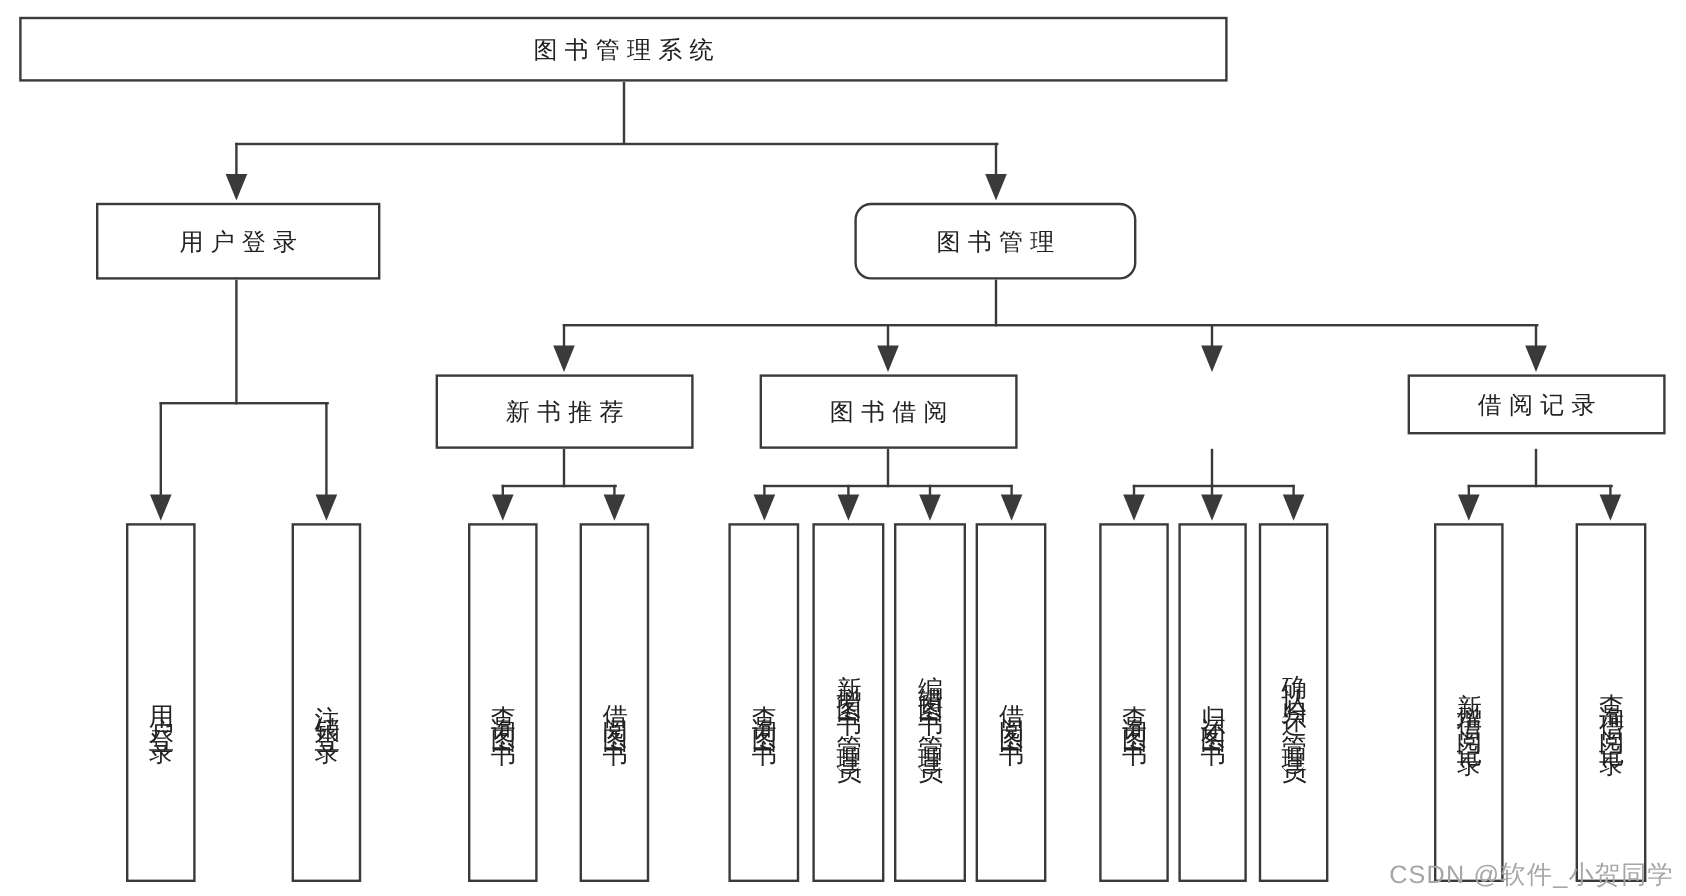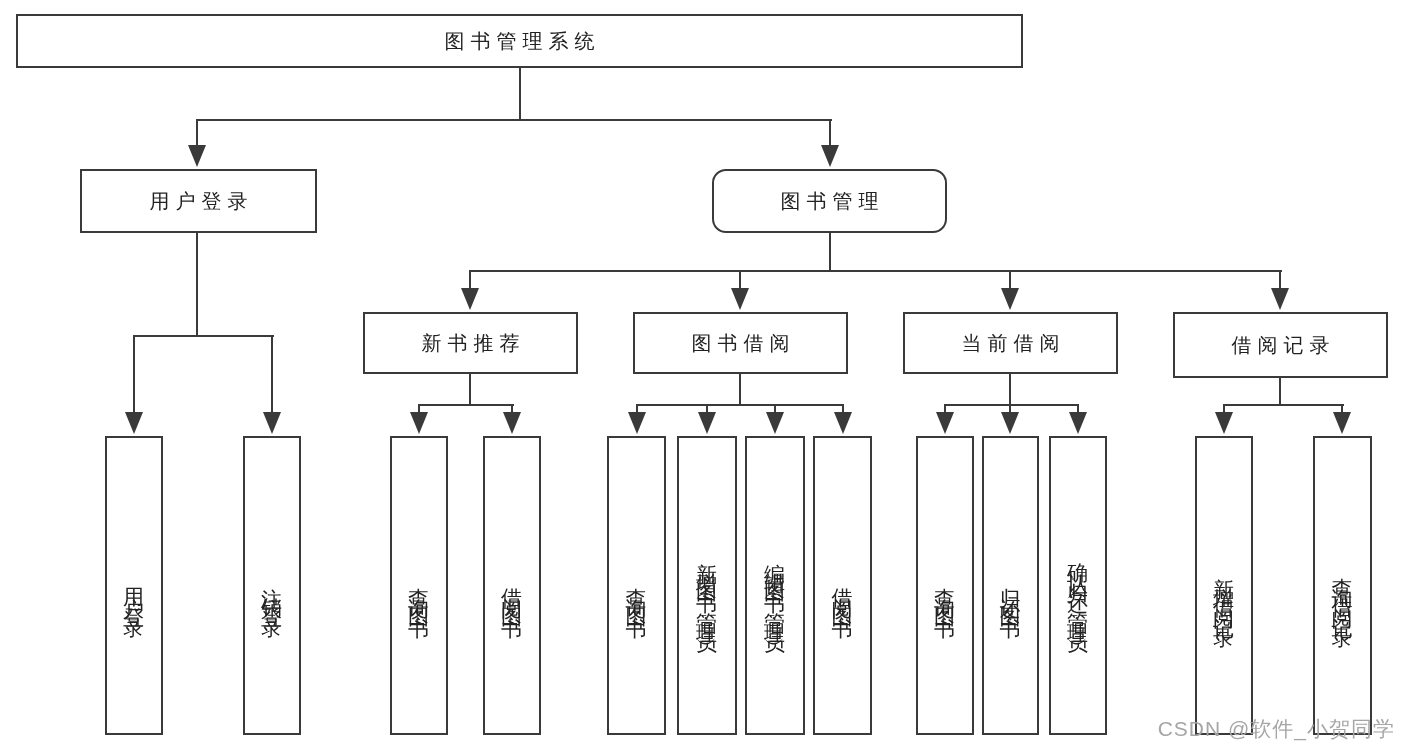--- a/index.html
+++ b/index.html
@@ -126,9 +126,6 @@
   <div class="hbox" style="left:363px;top:312px;width:215px;height:62px;">
     <span>新书推荐</span>
   </div>
-  <div class="hbox" style="left:903px;top:312px;width:215px;height:62px;">
-    <span>当前借阅</span>
-  </div>
   <div class="hbox" style="left:1173px;top:312px;width:215px;height:66px;">
     <span>借阅记录</span>
   </div>

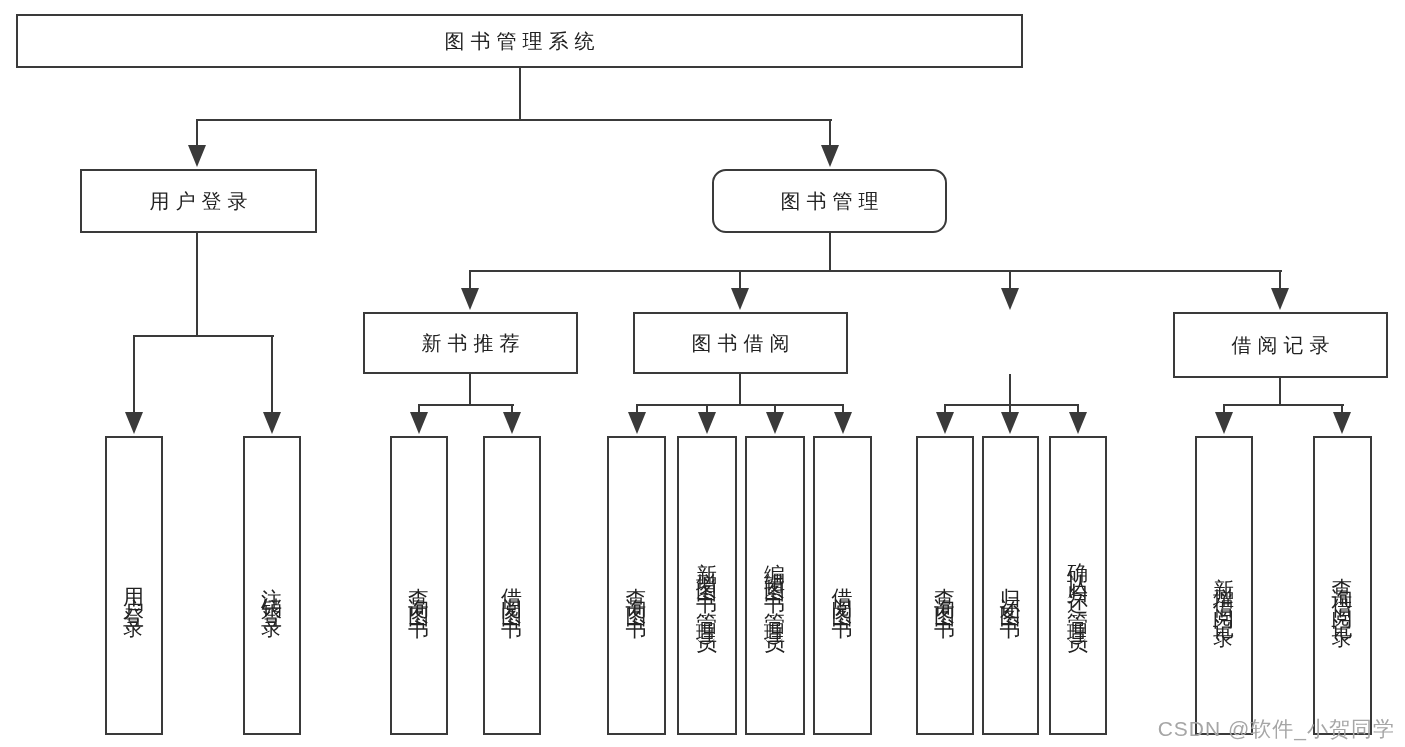--- a/index.html
+++ b/index.html
@@ -126,7 +126,7 @@
   <div class="hbox" style="left:363px;top:312px;width:215px;height:62px;">
     <span>新书推荐</span>
   </div>
-  <div class="hbox" style="left:1173px;top:312px;width:215px;height:66px;">
+  <div class="hbox" style="left:1173px;top:312px;width:215px;height:50px;">
     <span>借阅记录</span>
   </div>
 

